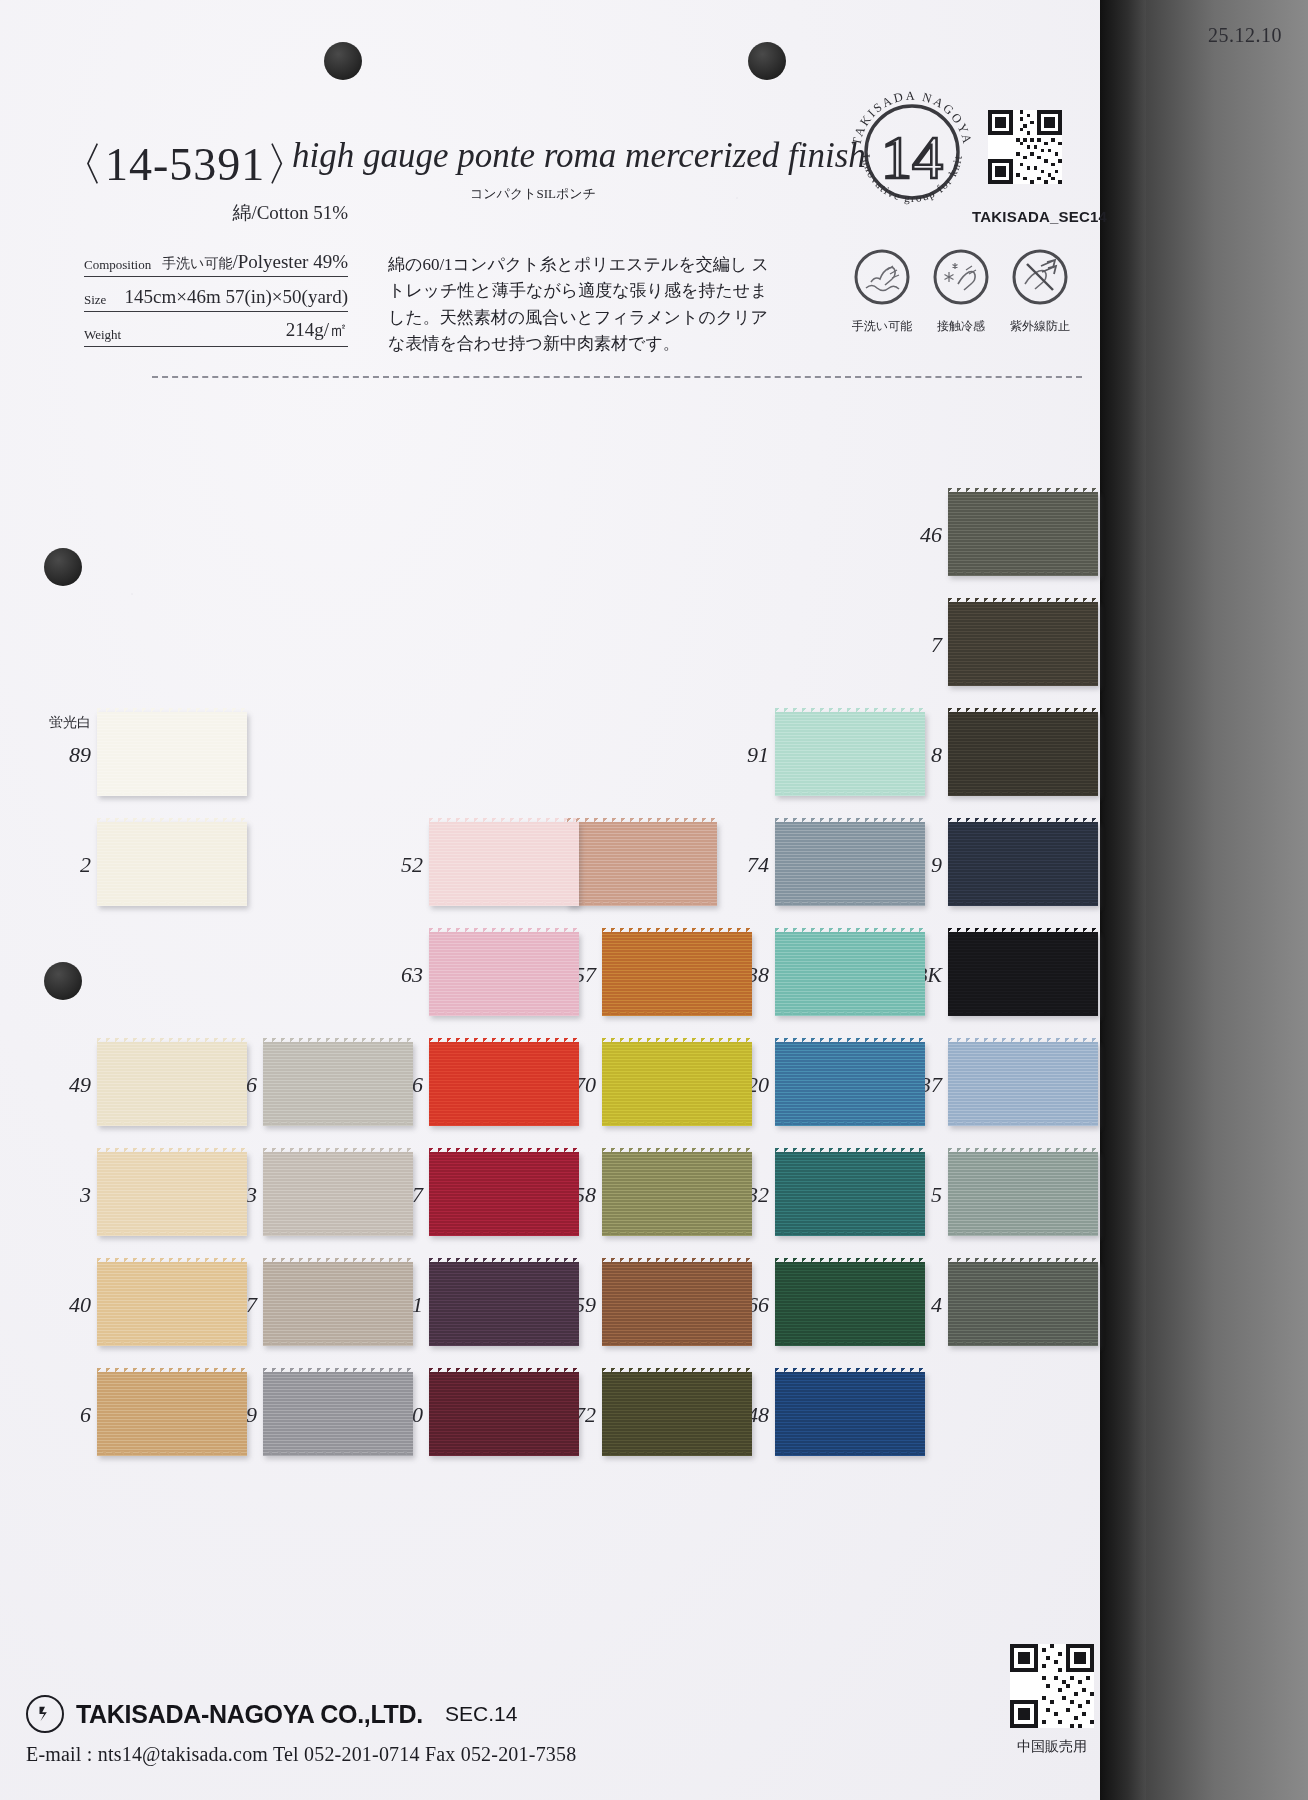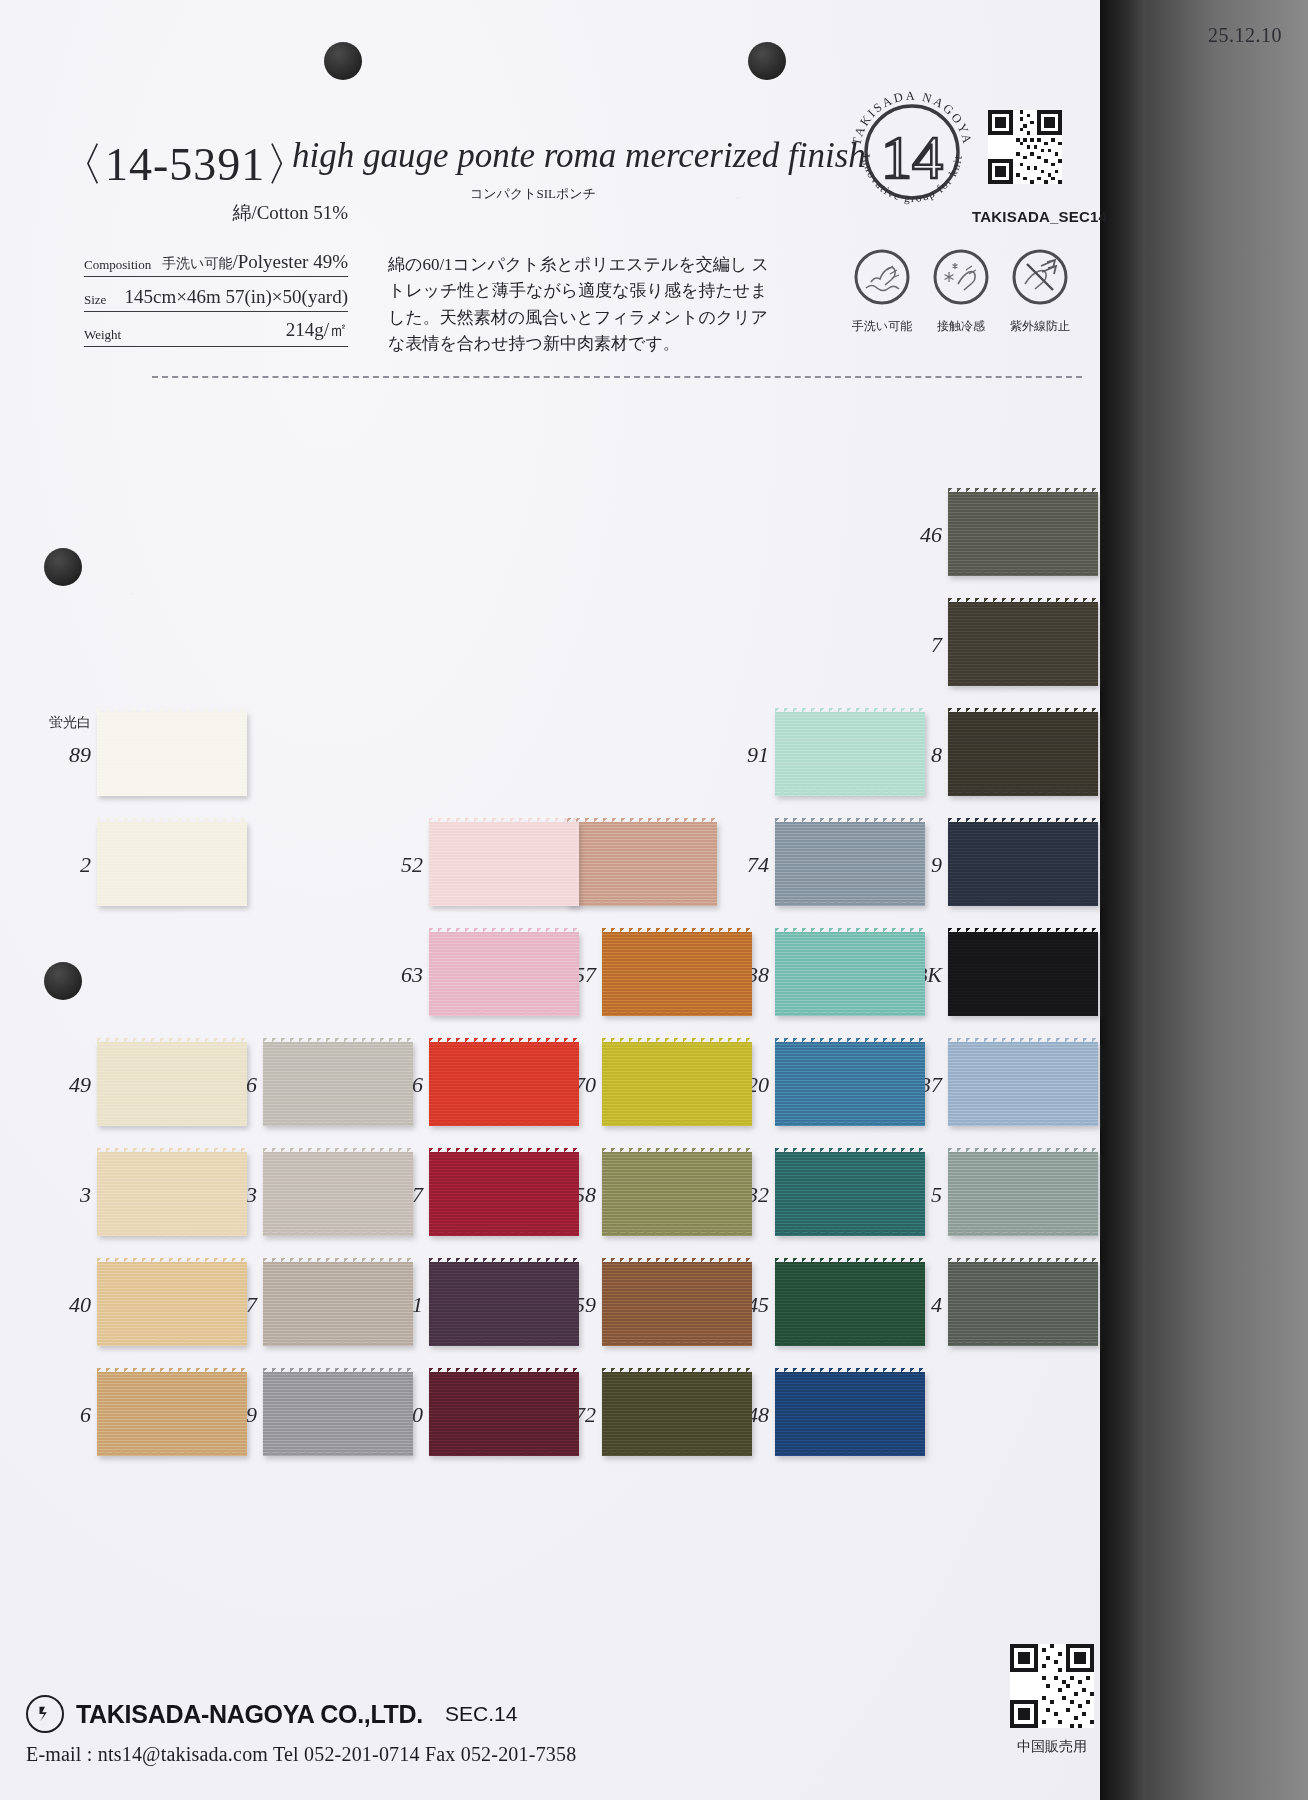--- a/index.html
+++ b/index.html
@@ -373,7 +373,7 @@
         <div class="chip" style="background: rgb(91, 97, 89); --c: #5b6159;"></div>
       </div>
       <div class="sw" style="left: 775px; top: 1262px;">
-        <div class="num">45</div>
+        <div class="num">66</div>
         <div class="chip" style="background: rgb(39, 80, 58); --c: #27503a;"></div>
       </div>
       <div class="sw" style="left: 602px; top: 1262px;">

